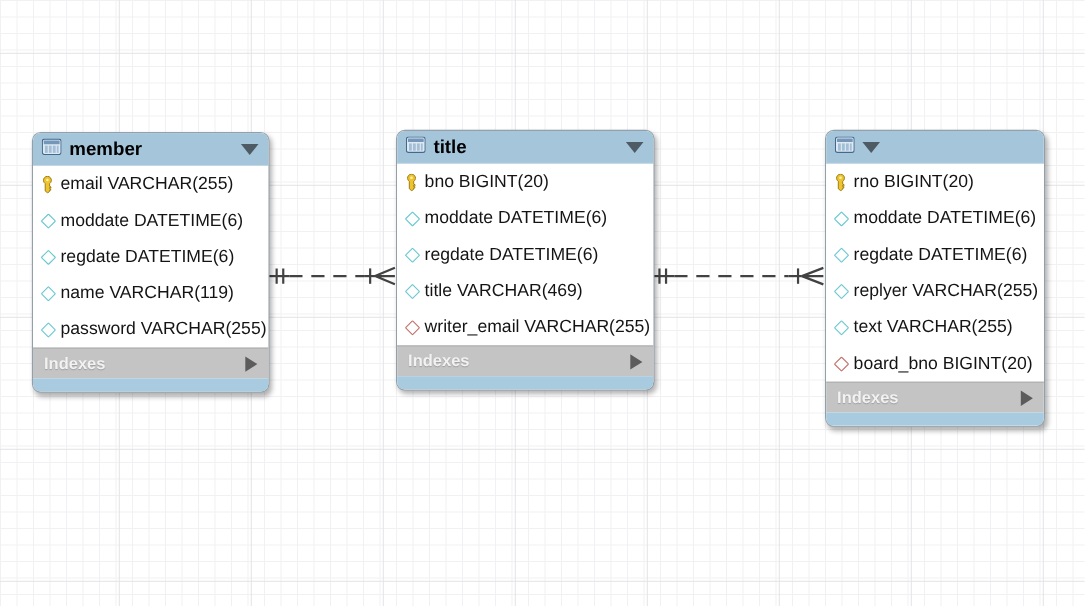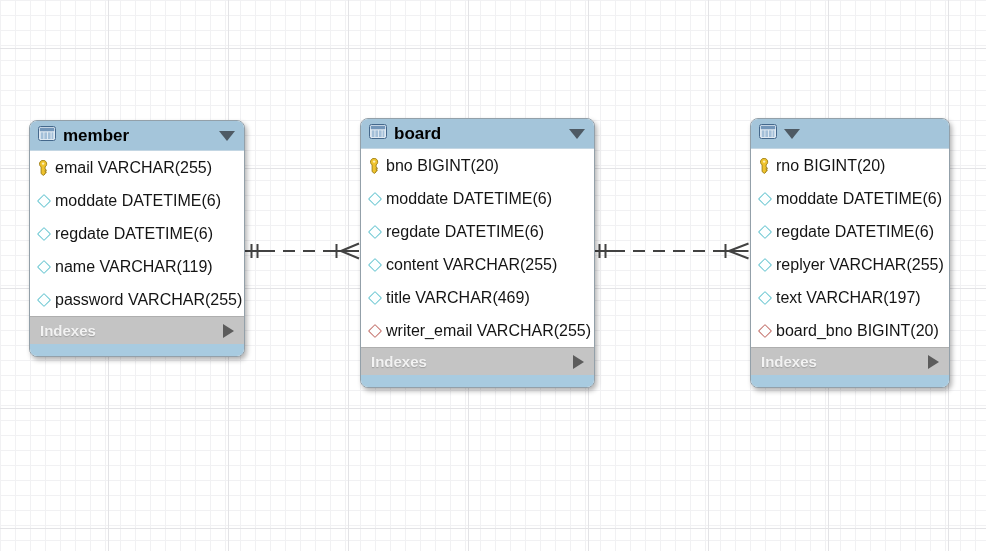--- a/index.html
+++ b/index.html
@@ -202,7 +202,7 @@
           <rect x="10" y="6.4" width="2.6" height="6.6" fill="#a3bfd8"></rect>
           <rect x="13.6" y="6.4" width="1.7" height="6.6" fill="#a3bfd8"></rect>
         </svg></span>
-    <span class="tbl-title">board</span>
+    <span class="tbl-title">title</span>
     <span class="collapse-arrow"></span>
   </div>
   <div class="tbl-body">

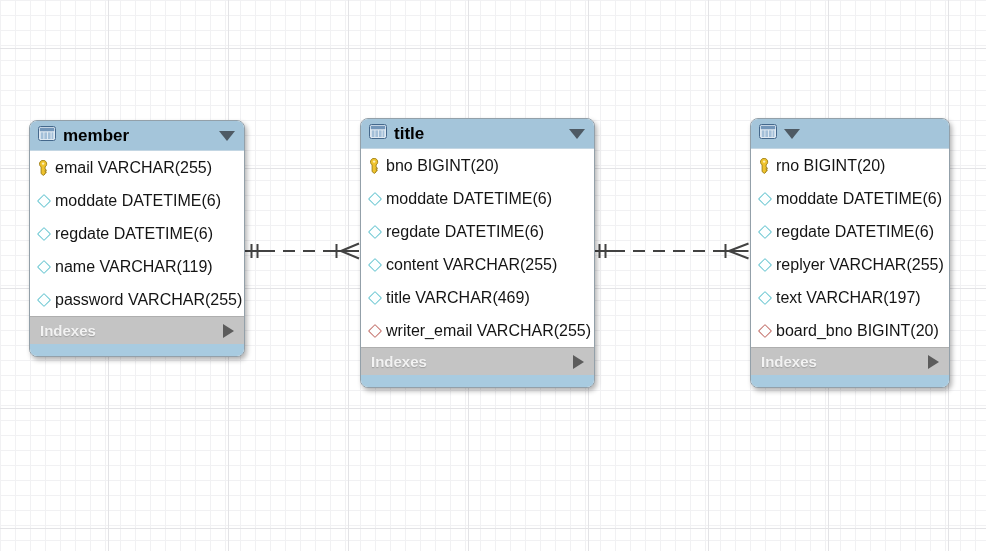--- a/index.html
+++ b/index.html
@@ -231,12 +231,6 @@
         <span class="col-icon">
           <span class="diamond"></span>
         </span>
-        <span>content VARCHAR(255)</span>
-      </div>
-      <div class="col-row">
-        <span class="col-icon">
-          <span class="diamond"></span>
-        </span>
         <span>title VARCHAR(469)</span>
       </div>
       <div class="col-row">

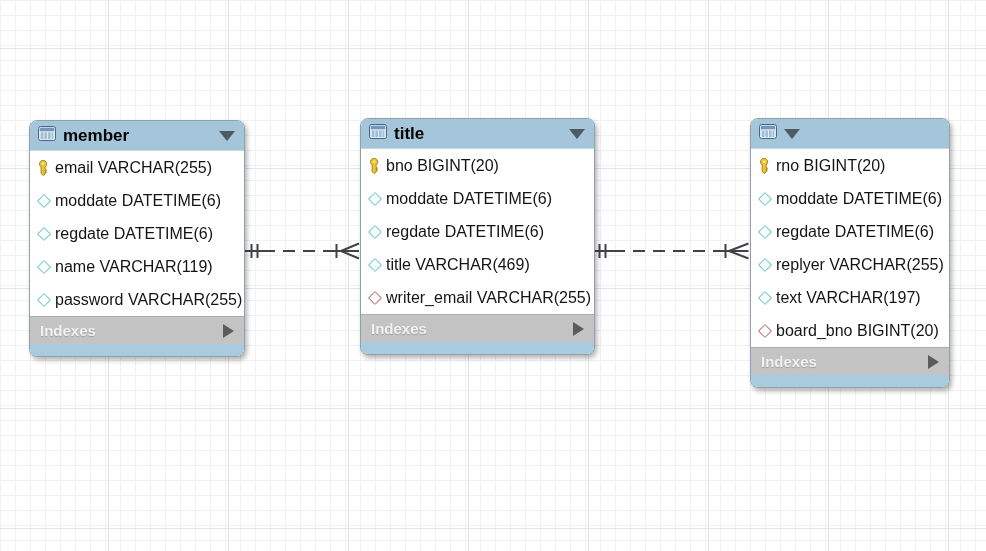--- a/index.html
+++ b/index.html
@@ -291,7 +291,7 @@
         <span class="col-icon">
           <span class="diamond"></span>
         </span>
-        <span>text VARCHAR(197)</span>
+        <span>text VARCHAR(255)</span>
       </div>
       <div class="col-row">
         <span class="col-icon">

